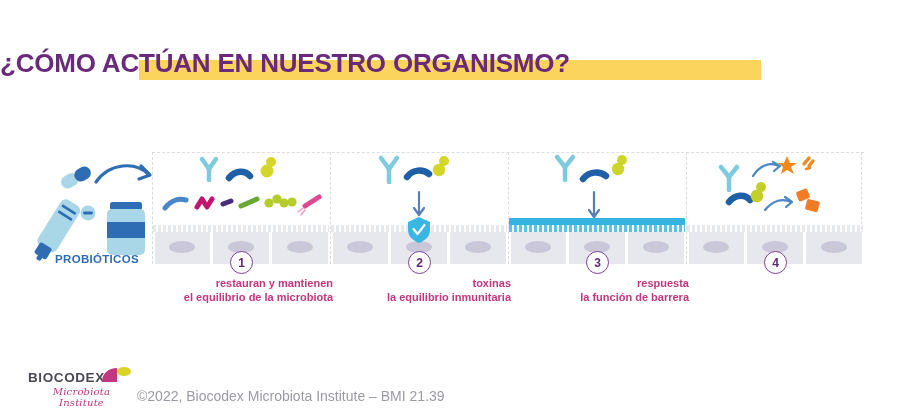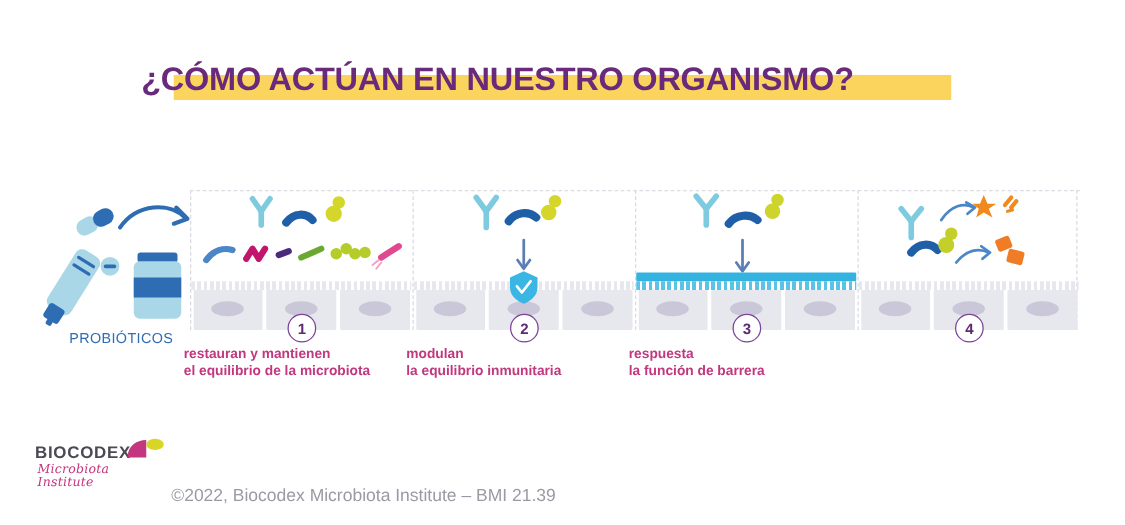--- a/index.html
+++ b/index.html
@@ -14,7 +14,7 @@
   
   #title-wrap{
     position:absolute;left:0;top:42px;width:796px;height:42px;
-    display:flex;align-items:center;justify-content:center;
+    display:flex;align-items:center;justify-content:flex-start;
   }
   #title-highlight{
     position:absolute;left:139px;top:60px;width:622px;height:20px;

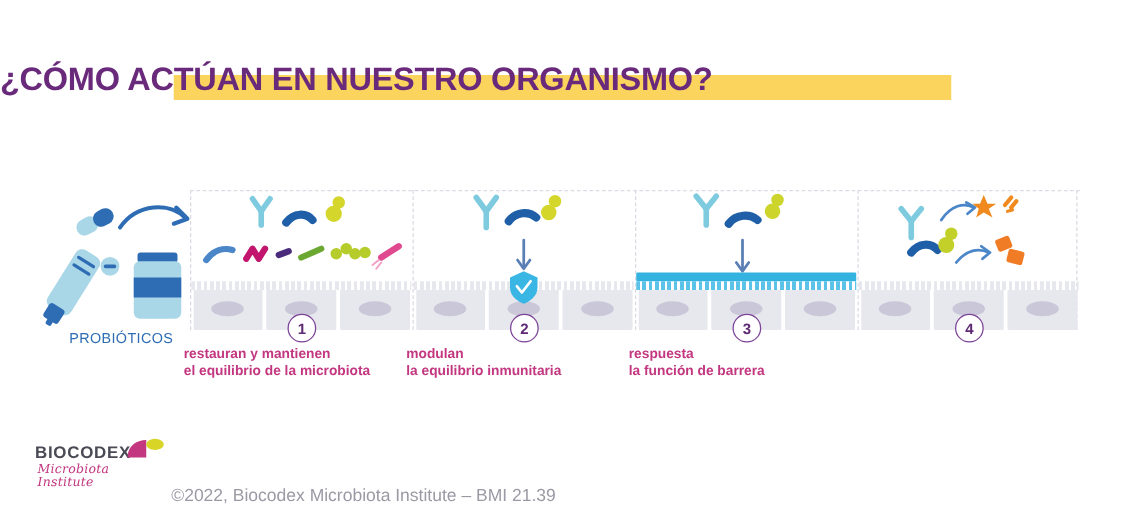--- a/index.html
+++ b/index.html
@@ -30,7 +30,7 @@
   #probiotics-block{position:absolute;left:38px;top:150px;width:118px;height:125px;}
   #probiotics-label{
     position:absolute;left:38px;top:253px;width:118px;text-align:center;
-    font-size:11.5px;font-weight:normal;color:#2e6db4;letter-spacing:0.3px;margin-top:12px;
+    font-size:11.5px;font-weight:bold;color:#2e6db4;letter-spacing:0.3px;
   }
 
   

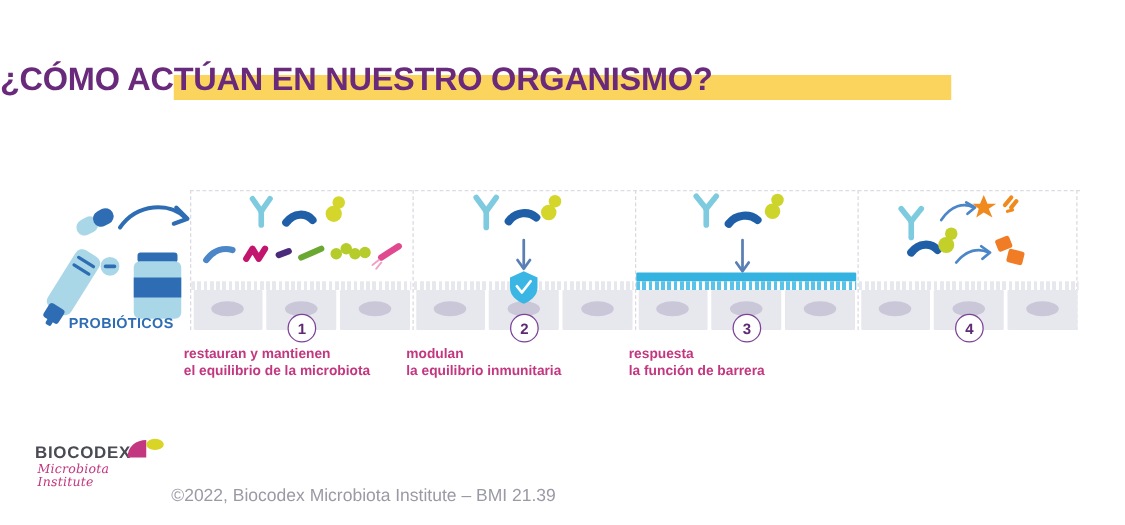--- a/index.html
+++ b/index.html
@@ -80,7 +80,7 @@
 
   
   .caption{
-    position:absolute;top:276px;width:186px;text-align:left;
+    position:absolute;top:276px;width:186px;text-align:right;
     font-size:11px;font-weight:bold;line-height:14px;color:#c2377f;
   }
 

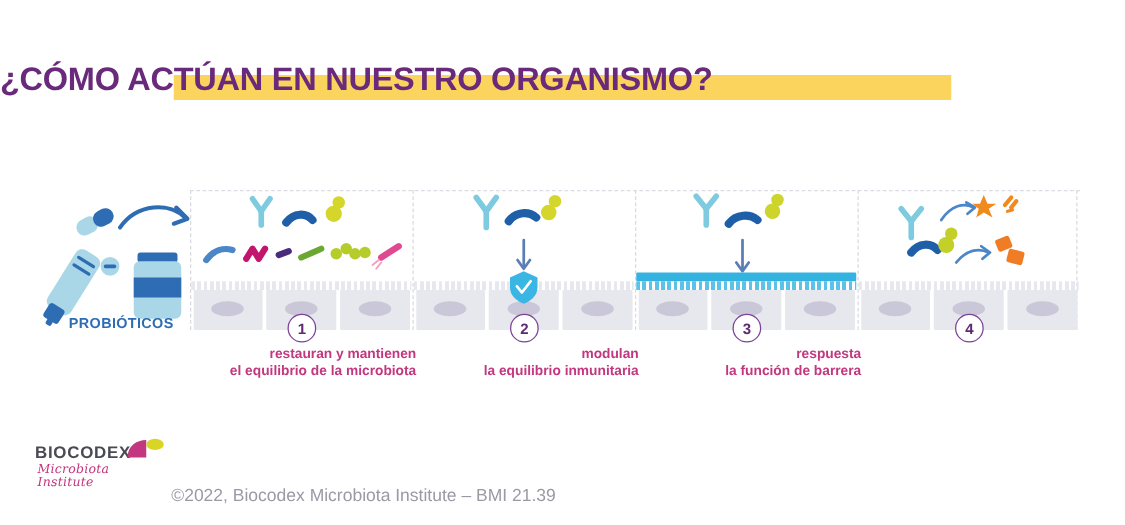--- a/index.html
+++ b/index.html
@@ -320,7 +320,7 @@
     <div>el equilibrio de la microbiota</div>
   </div>
   <div class="caption" style="left:325px">
-    <div>modulan</div>
+    <div>toxinas</div>
     <div>la equilibrio inmunitaria</div>
   </div>
   <div class="caption" style="left:503px">

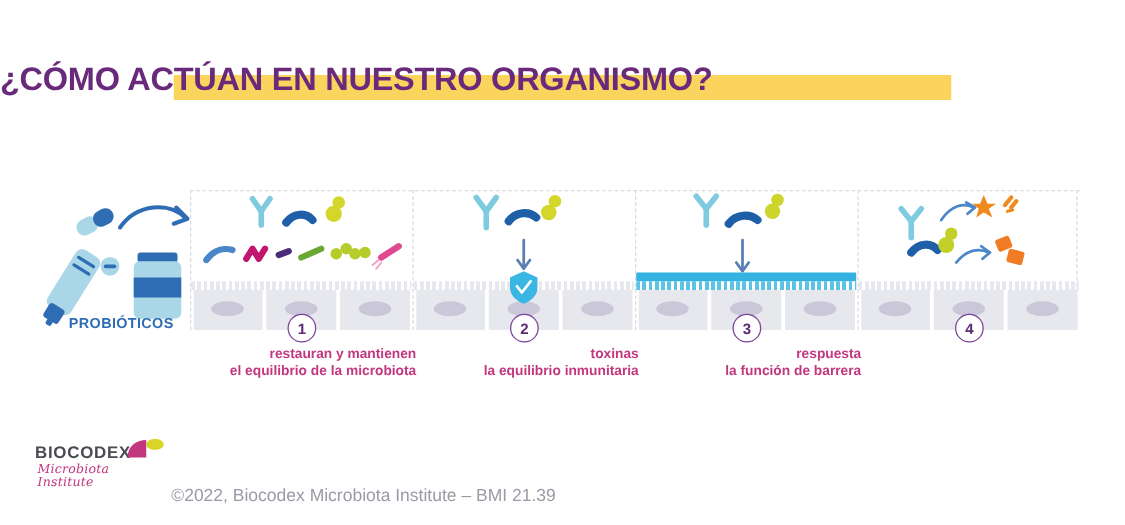--- a/index.html
+++ b/index.html
@@ -85,7 +85,7 @@
   }
 
   
-  #footer-logo{position:absolute;left:28px;top:352px;width:105px;height:34px;}
+  #footer-logo{position:absolute;left:28px;top:368px;width:105px;height:34px;}
   #logo-biocodex{
     position:absolute;left:0;top:2px;
     font-size:13.5px;font-weight:bold;letter-spacing:0.6px;color:#4a4a55;

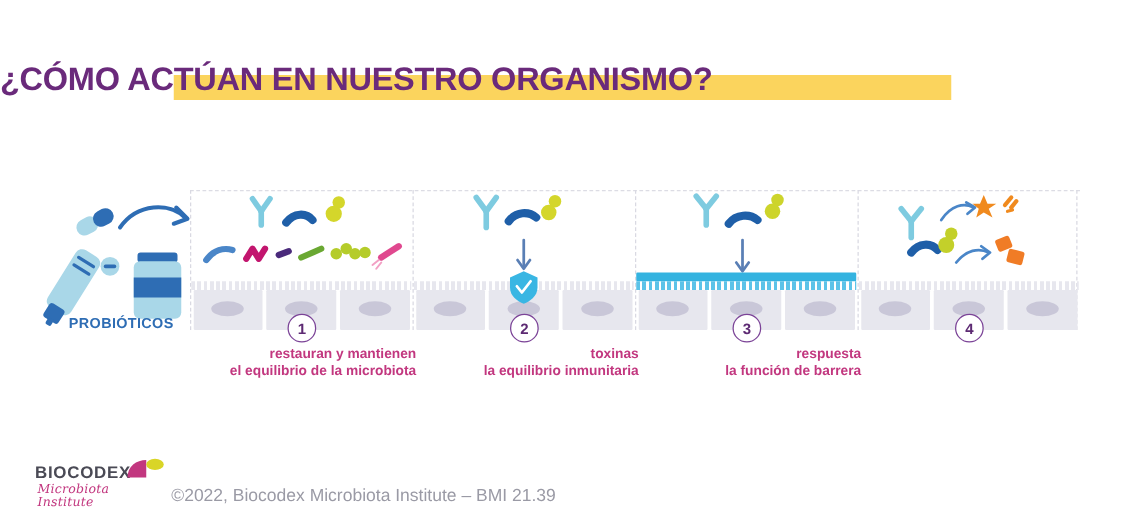--- a/index.html
+++ b/index.html
@@ -93,7 +93,7 @@
   #logo-script{
     position:absolute;left:2px;top:18px;
     font-family:"DejaVu Serif", serif;
-    font-style:italic;font-size:10px;color:#c2377f;letter-spacing:0.2px;
+    font-style:italic;font-size:10px;color:#c2377f;letter-spacing:0.2px;text-align:center;
   }
   #copyright{
     position:absolute;left:137px;top:388px;

